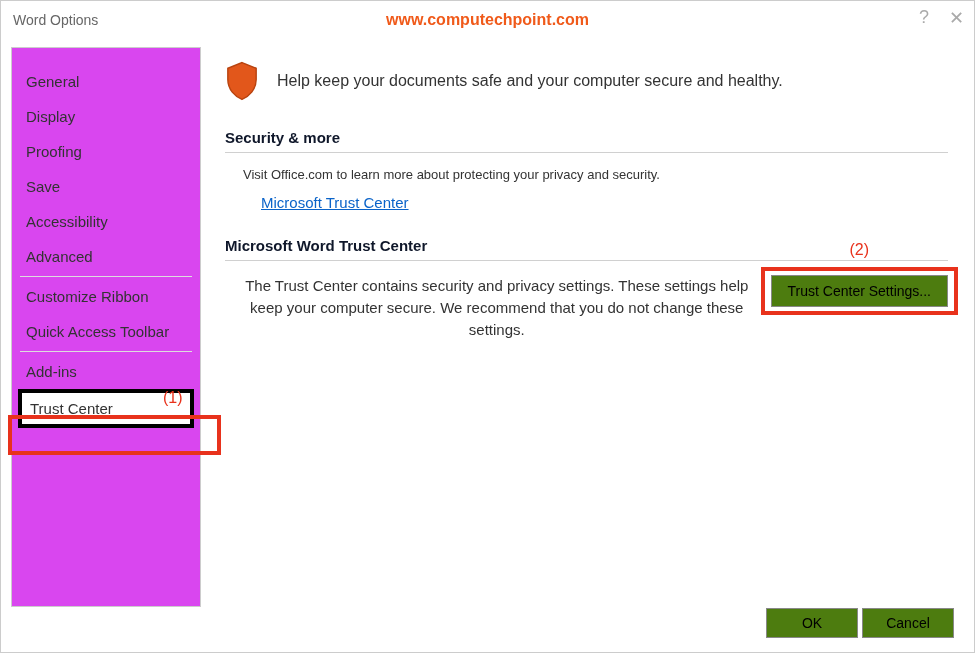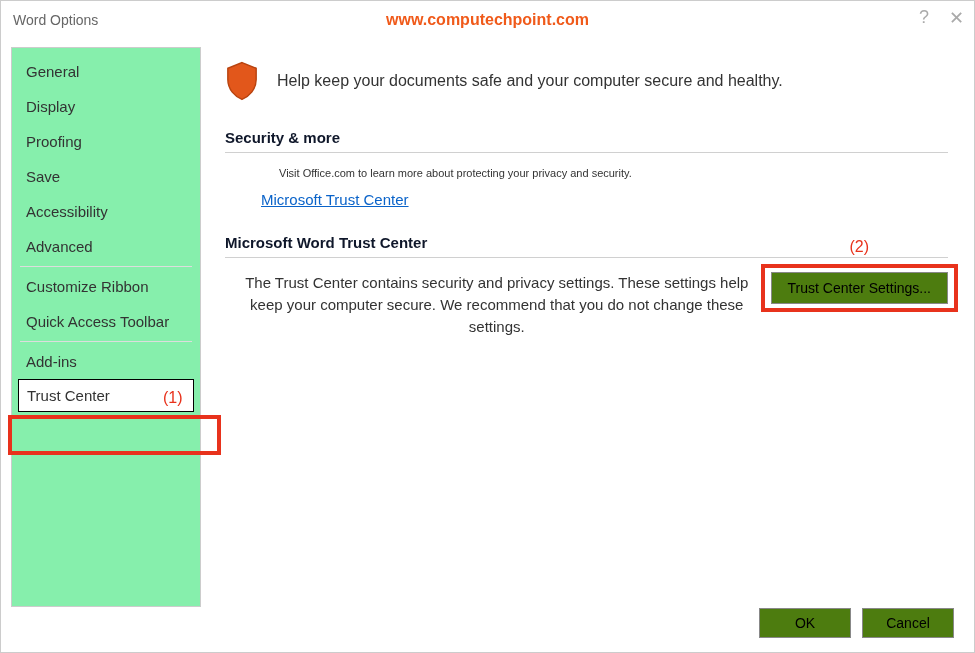--- a/index.html
+++ b/index.html
@@ -59,8 +59,8 @@
 .sidebar {
   width: 190px;
   border: 1px solid #ccc;
-  background: #86efac;
-  padding: 6px 0;
+  background: #d946ef;
+  padding: 16px 0;
   position: relative;
   height: 560px;
 }

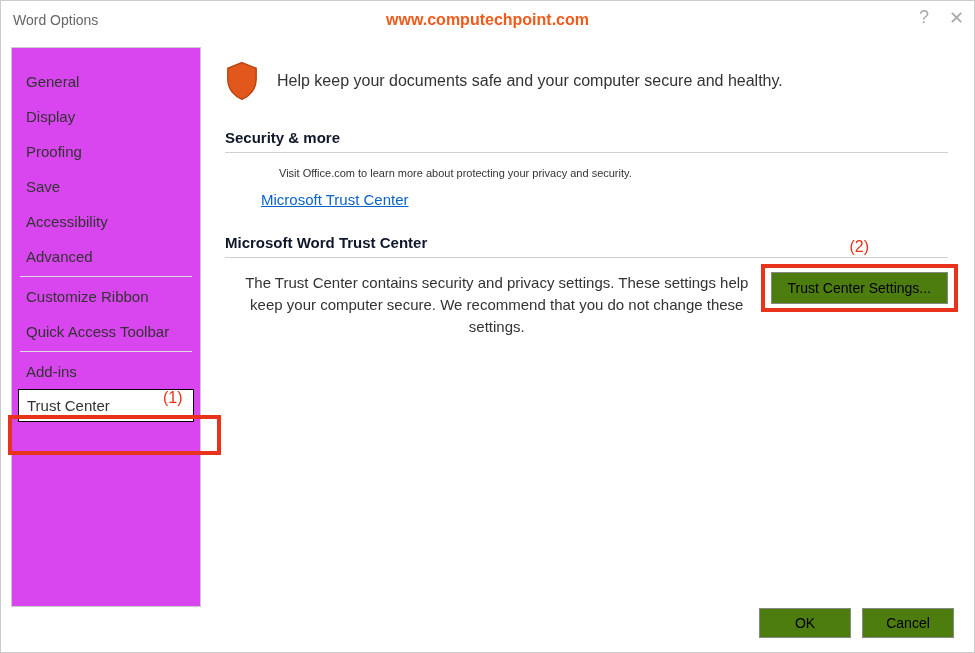--- a/index.html
+++ b/index.html
@@ -127,7 +127,7 @@
   margin-bottom: 14px;
 }
 .section-body { padding-left: 18px; margin-bottom: 26px; }
-.section-body p { margin-bottom: 12px; font-size: 11px; margin-left: 36px; }
+.section-body p { margin-bottom: 12px; font-size: 13px; }
 .link {
   color: #0a63c9;
   text-decoration: underline;

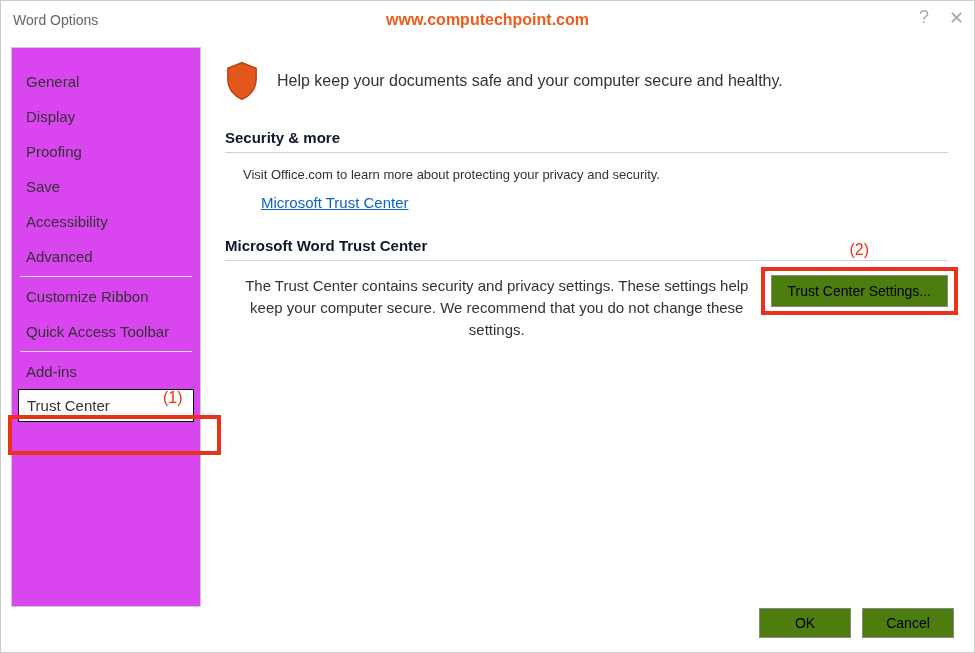--- a/index.html
+++ b/index.html
@@ -76,7 +76,7 @@
 }
 .sidebar-item.selected {
   background: #fff;
-  border: 1px solid #000000;
+  border: 4px solid #000000;
   margin: 0 6px;
   padding: 7px 8px;
 }

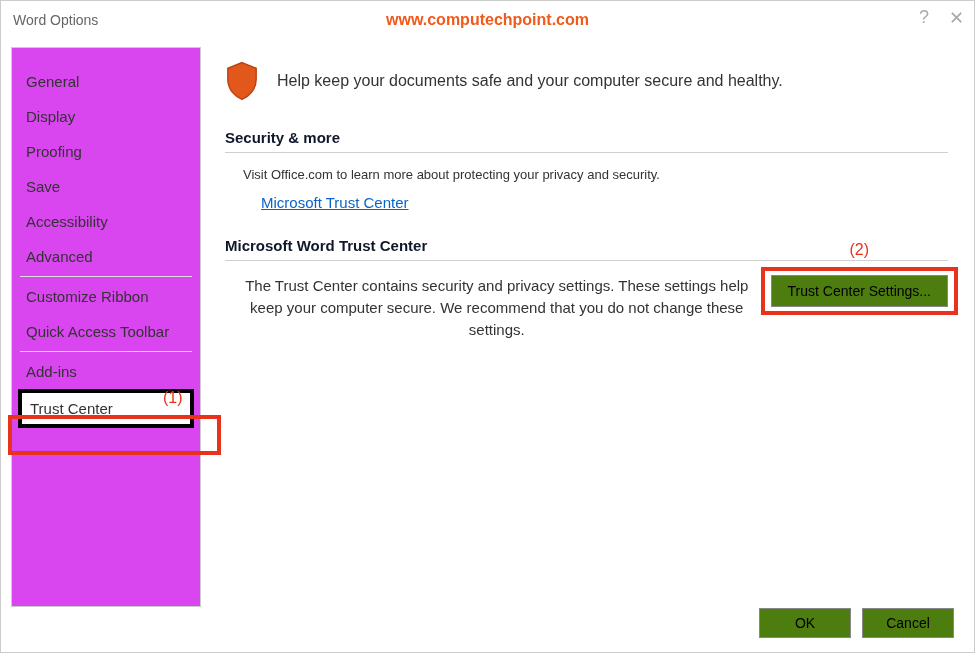--- a/index.html
+++ b/index.html
@@ -174,7 +174,7 @@
   right: 20px;
   bottom: 14px;
   display: flex;
-  gap: 11px;
+  gap: 4px;
 }
 .footer .btn { width: 92px; text-align: center; }
 </style>

